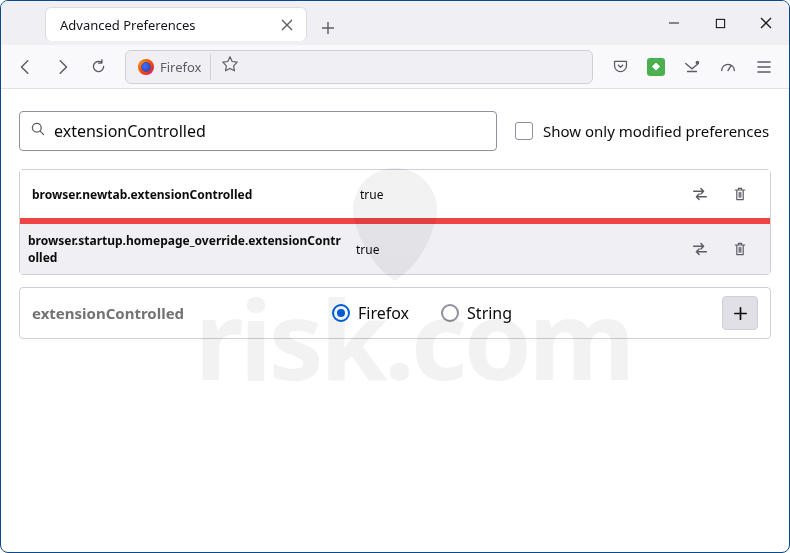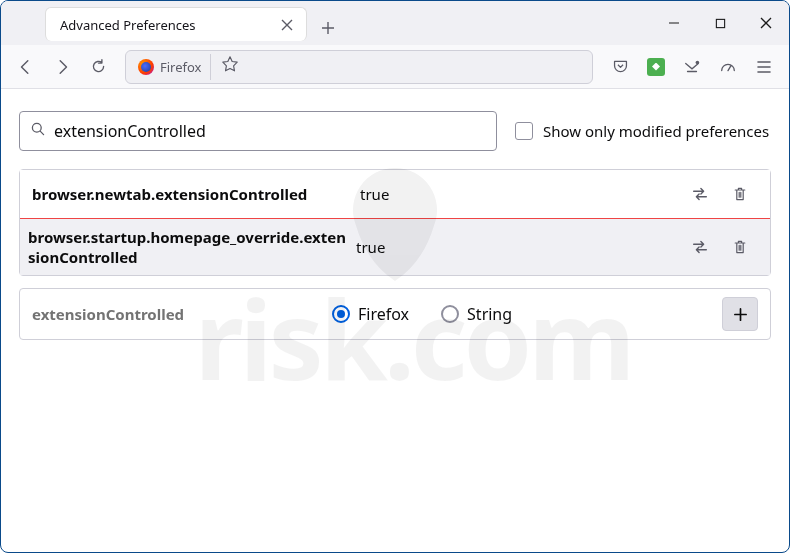--- a/index.html
+++ b/index.html
@@ -35,7 +35,7 @@
     .modif-label { font-size: 15px; color: #0c0c0d; }
     
     .prefs-table { border: 1px solid #cfcfd8; border-radius: 4px; margin-bottom: 12px; }
-    .pref-row { display: flex; align-items: center; min-height: 44px; padding: 8px 12px; font-size: 15px; color: #0c0c0d; }
+    .pref-row { display: flex; align-items: center; min-height: 44px; padding: 8px 12px; font-size: 12px; color: #0c0c0d; }
     .pref-row + .pref-row { border-top: 1px solid #ef4444; padding-left: 8px; }
     .pref-row.odd { background: #fff; }
     .pref-row.even { background: #f0f0f4; }

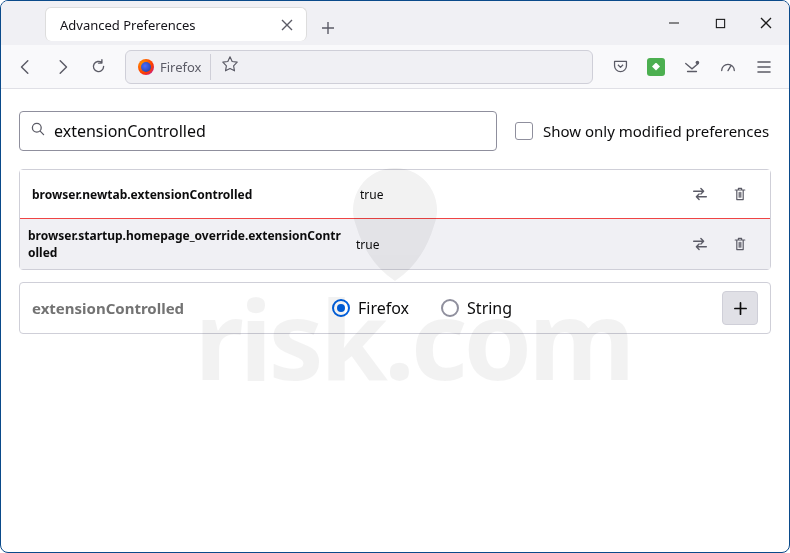--- a/index.html
+++ b/index.html
@@ -36,7 +36,7 @@
     
     .prefs-table { border: 1px solid #cfcfd8; border-radius: 4px; margin-bottom: 12px; }
     .pref-row { display: flex; align-items: center; min-height: 44px; padding: 8px 12px; font-size: 12px; color: #0c0c0d; }
-    .pref-row + .pref-row { border-top: 1px solid #ef4444; padding-left: 8px; }
+    .pref-row + .pref-row { border-top: 6px solid #ef4444; padding-left: 8px; }
     .pref-row.odd { background: #fff; }
     .pref-row.even { background: #f0f0f4; }
     .pref-name { width: 328px; font-weight: 700; word-break: break-word; padding-right: 8px; }

